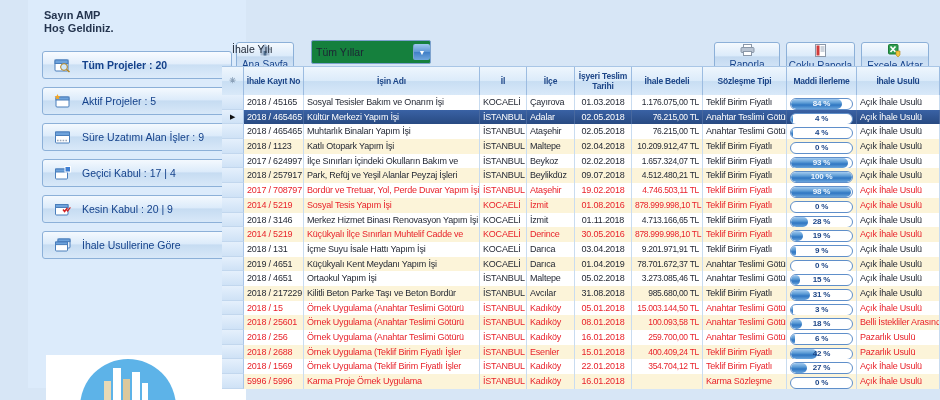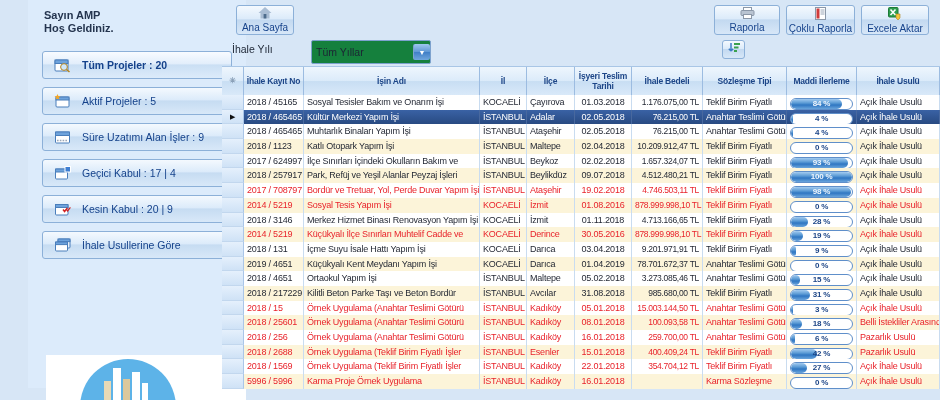--- a/index.html
+++ b/index.html
@@ -30,7 +30,7 @@
     background:linear-gradient(#f4f9fe,#dcebfa 45%,#c3d9f0 50%,#d7e7f8);
     color:#15428b;font-size:10px;cursor:pointer;text-align:center;
     display:flex;flex-direction:column;align-items:center;justify-content:center;gap:1px;
-    font-family:"Liberation Sans", sans-serif;padding:2px 0;
+    font-family:"Liberation Sans", sans-serif;padding:2px 0;margin-top:37px;
   }
   #btn-home{left:236px;top:5px;width:58px;height:30px;}
   #btn-report{left:714px;top:5px;width:66px;height:30px;}

